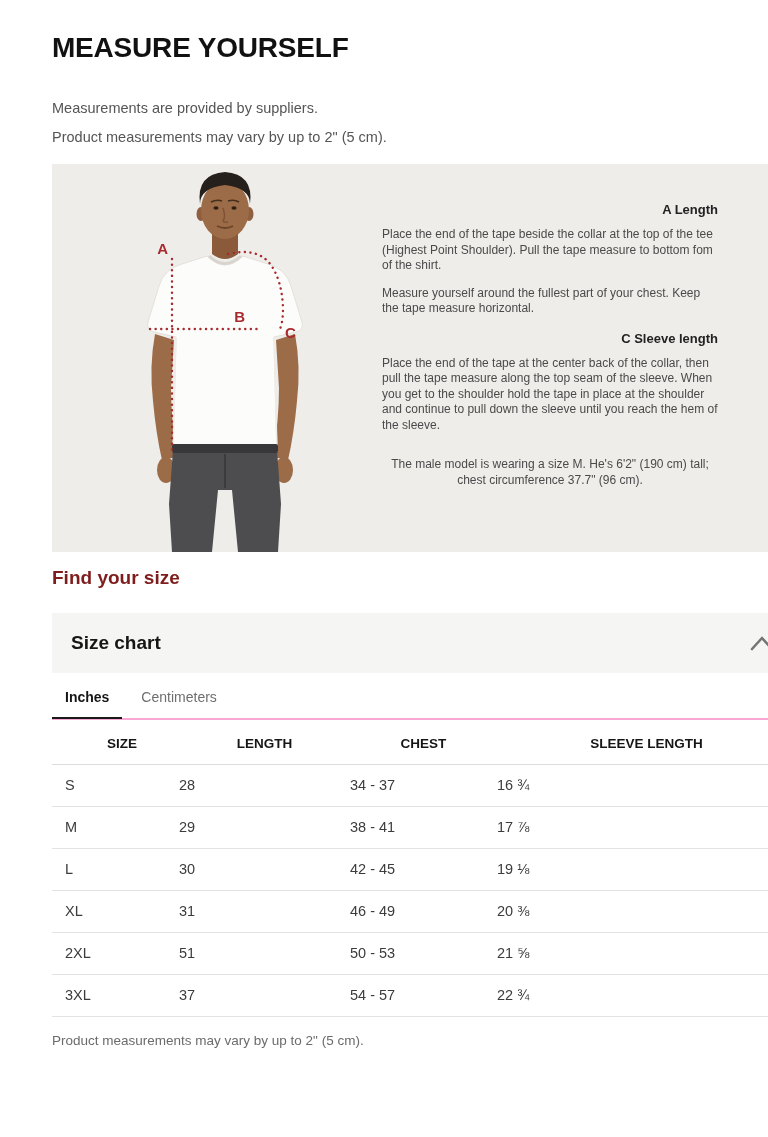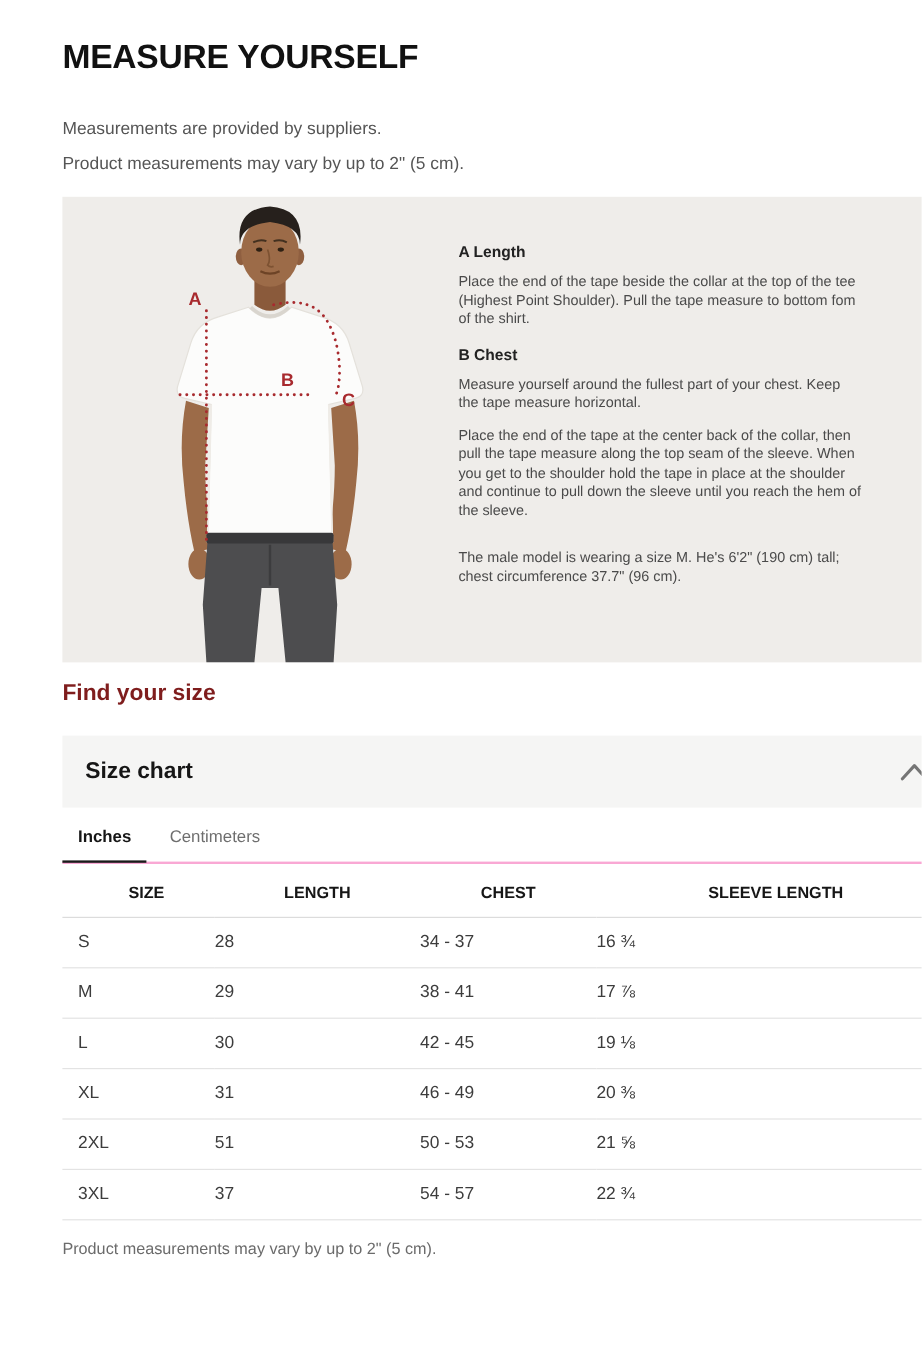--- a/index.html
+++ b/index.html
@@ -43,6 +43,7 @@
   .instructions h3{
     font-size:13px;font-weight:700;color:#222;
     margin:14px 0 10px 0;
+    text-align:right;
   }
   .instructions h3:first-child{margin-top:0;}
   .instructions p{

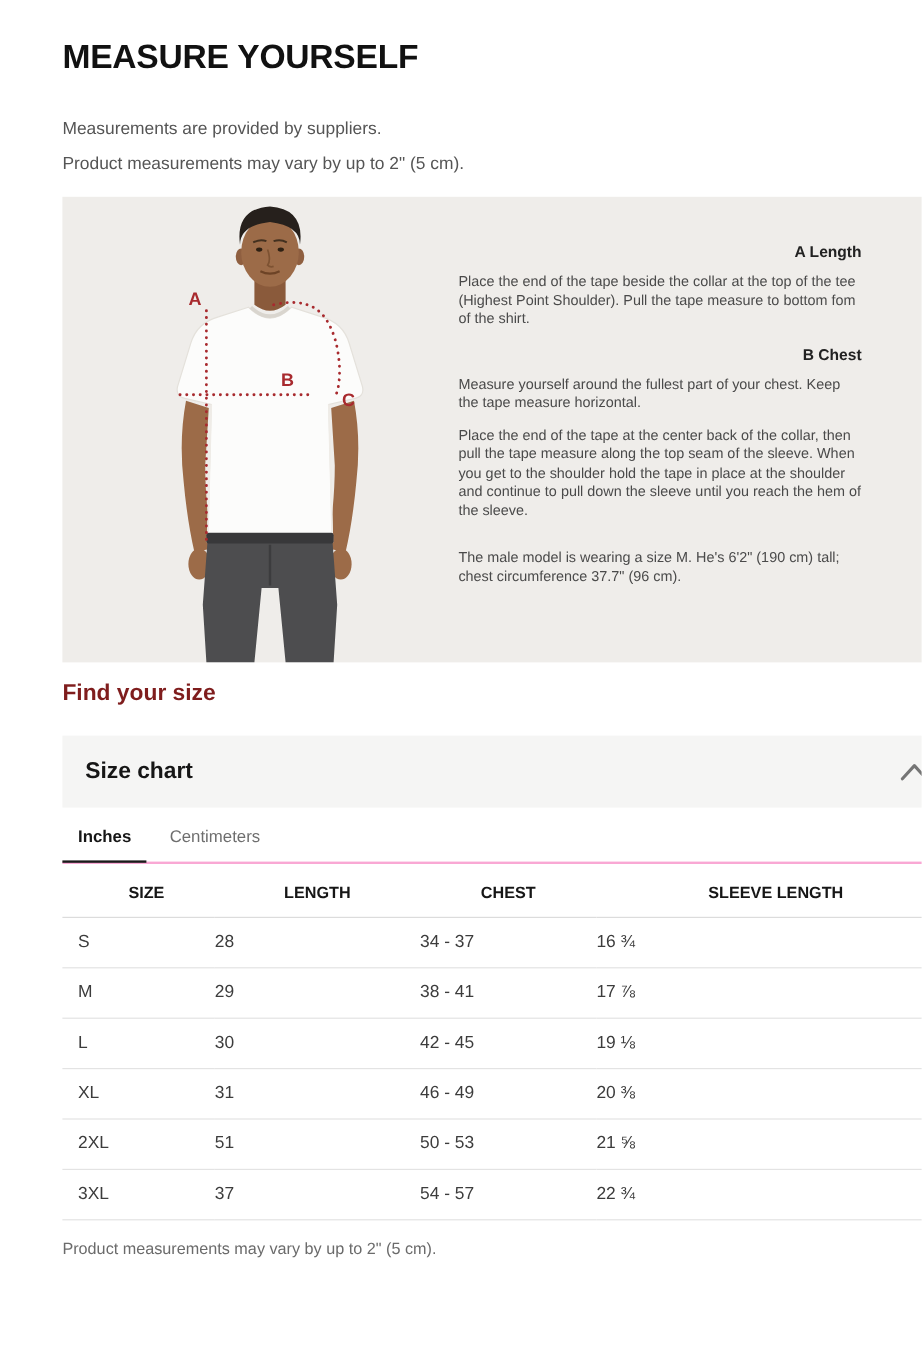--- a/index.html
+++ b/index.html
@@ -152,7 +152,6 @@
     <div class="instructions">
       <h3>A Length</h3>
       <p>Place the end of the tape beside the collar at the top of the tee (Highest Point Shoulder). Pull the tape measure to bottom fom of the shirt.</p>
-      <h3>B Chest</h3>
       <p>Measure yourself around the fullest part of your chest. Keep the tape measure horizontal.</p>
       <p>Place the end of the tape at the center back of the collar, then pull the tape measure along the top seam of the sleeve. When you get to the shoulder hold the tape in place at the shoulder and continue to pull down the sleeve until you reach the hem of the sleeve.</p>
       <p class="model-note">The male model is wearing a size M. He's 6'2" (190 cm) tall; chest circumference 37.7" (96 cm).</p>

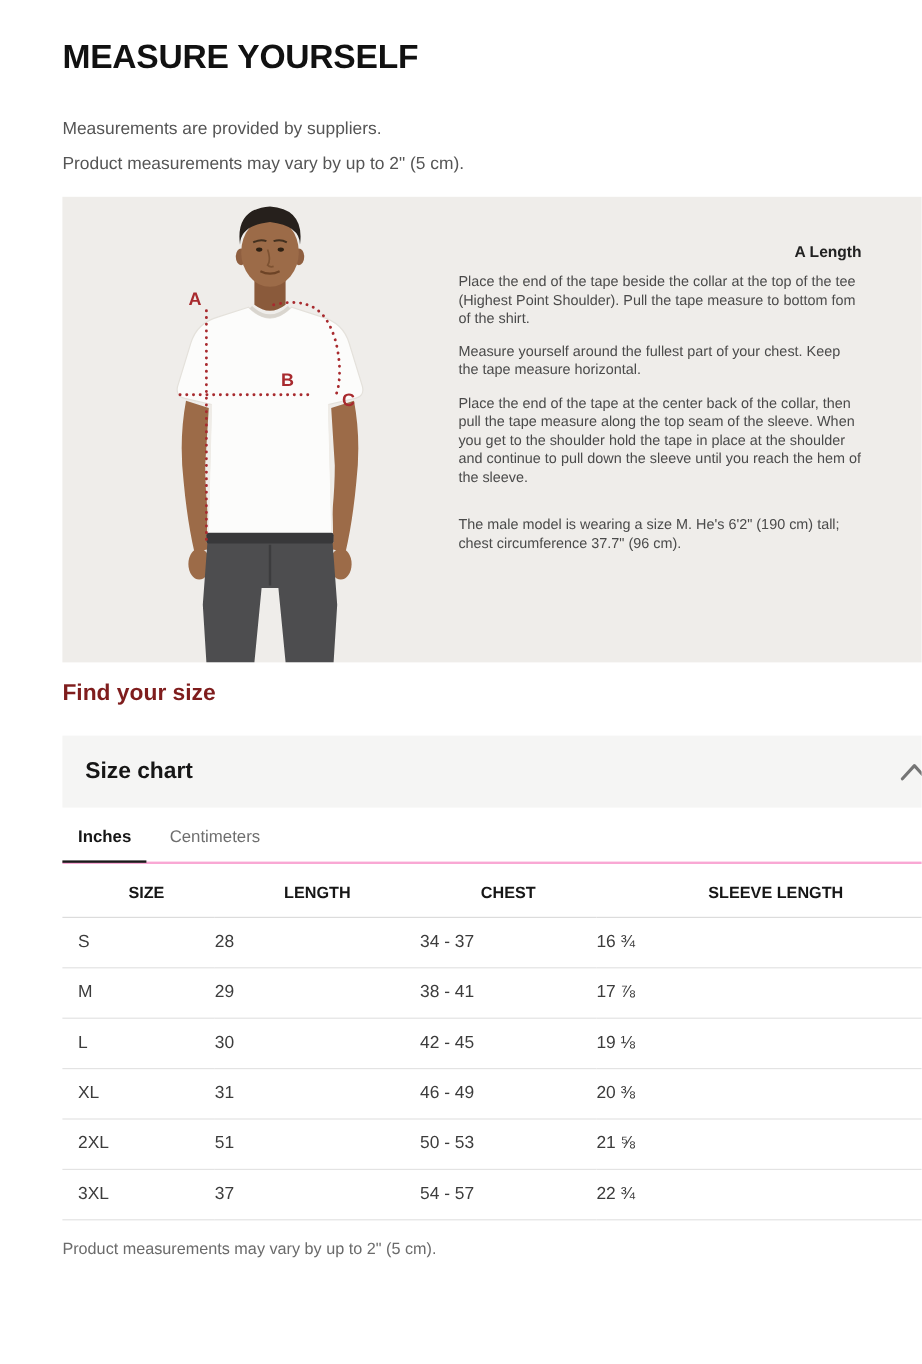--- a/index.html
+++ b/index.html
@@ -153,6 +153,7 @@
       <h3>A Length</h3>
       <p>Place the end of the tape beside the collar at the top of the tee (Highest Point Shoulder). Pull the tape measure to bottom fom of the shirt.</p>
       <p>Measure yourself around the fullest part of your chest. Keep the tape measure horizontal.</p>
+      <h3>C Sleeve length</h3>
       <p>Place the end of the tape at the center back of the collar, then pull the tape measure along the top seam of the sleeve. When you get to the shoulder hold the tape in place at the shoulder and continue to pull down the sleeve until you reach the hem of the sleeve.</p>
       <p class="model-note">The male model is wearing a size M. He's 6'2" (190 cm) tall; chest circumference 37.7" (96 cm).</p>
     </div>

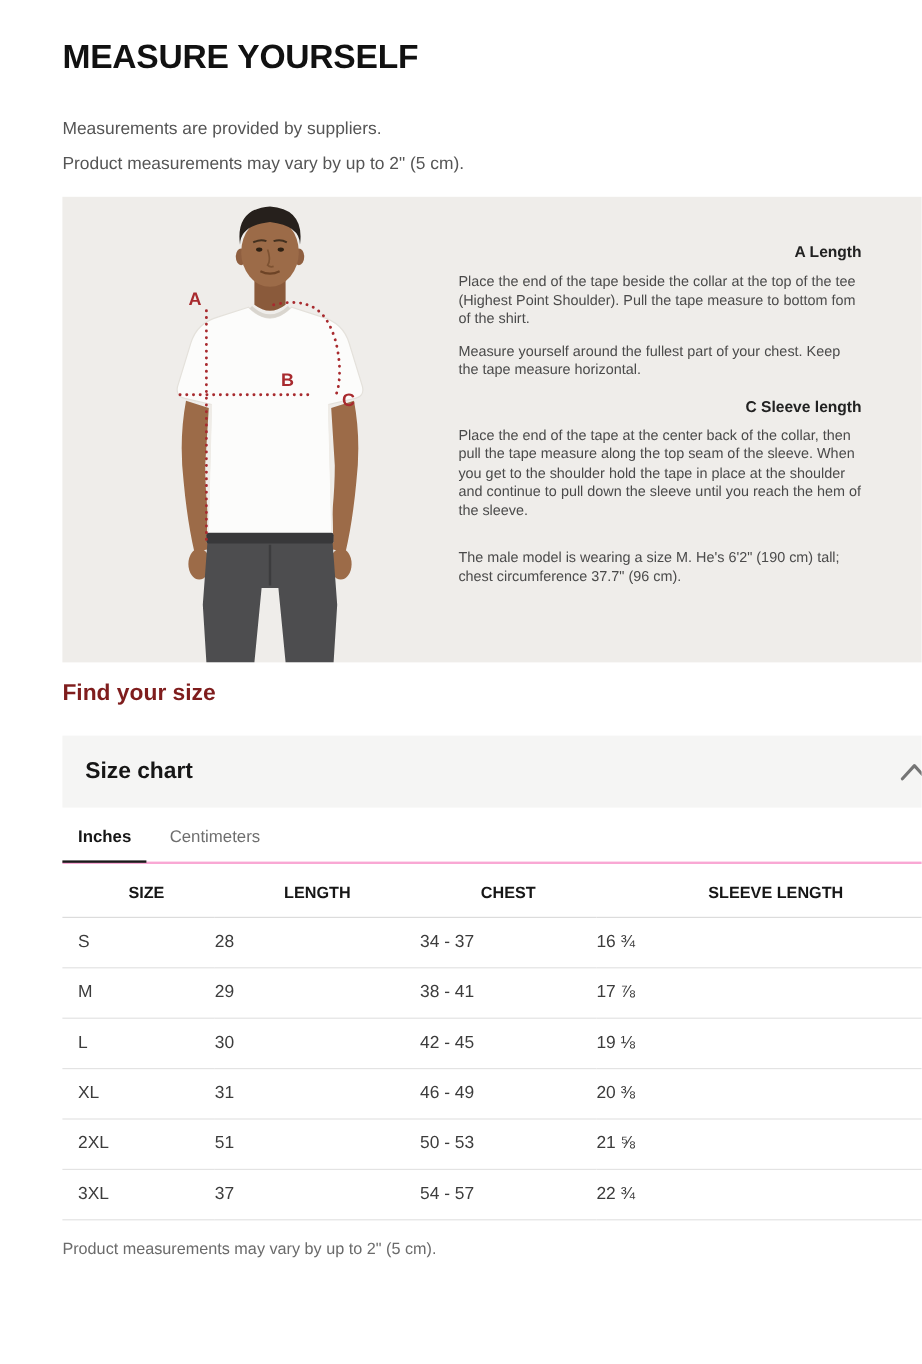--- a/index.html
+++ b/index.html
@@ -49,7 +49,7 @@
   .instructions p{
     font-size:12px;line-height:15.5px;color:#4a4a4a;margin:0 0 12px 0;
   }
-  .instructions p.model-note{margin-top:24px;}
+  .instructions p.model-note{margin-top:24px;text-align:center;}
 
   
   h2.find-size{font-size:19px;font-weight:700;color:#7f1d1d;margin:15px 0 24px 0;}

